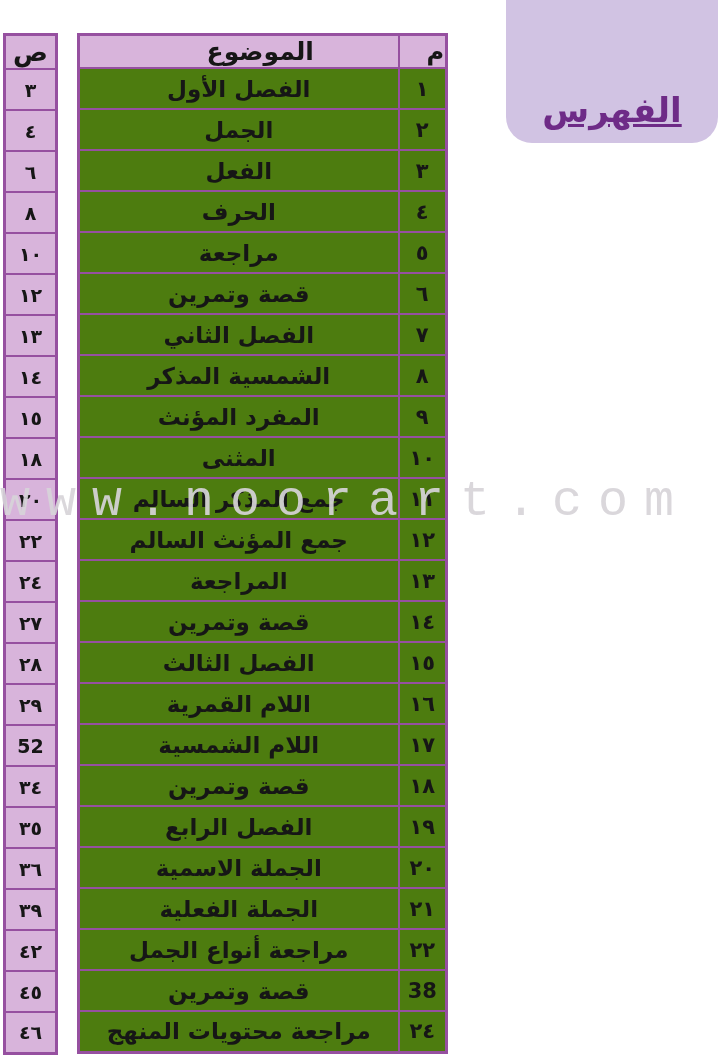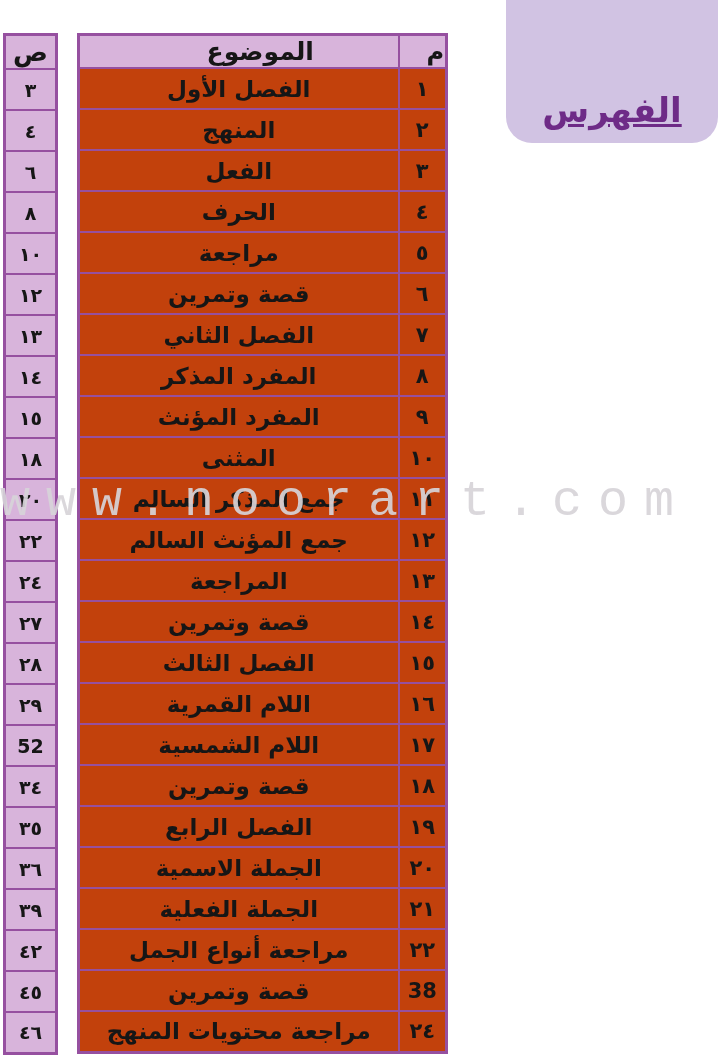--- a/index.html
+++ b/index.html
@@ -43,7 +43,7 @@
   .main-table tbody tr{height:41px;}
   .main-table th{background:var(--cell-fill);font-size:25px;padding-left:44px;}
   .main-table th.num-h{font-size:24px;}
-  .main-table td{background:#c2410c;margin-top:23px;}
+  .main-table td{background:#4d7c0f;margin-top:23px;}
   .main-table td.topic{font-size:23px;}
   .main-table td.num{font-size:21px;}
   .pages-table{

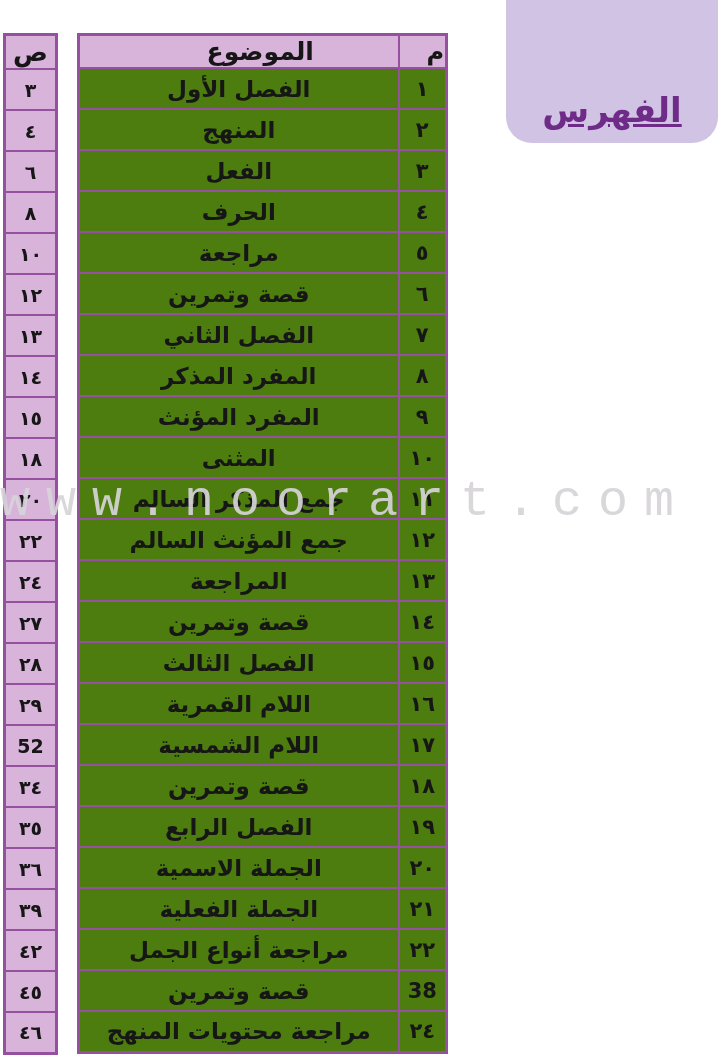--- a/index.html
+++ b/index.html
@@ -96,7 +96,7 @@
       </tr>
       <tr>
         <td class="num">٢</td>
-        <td class="topic">المنهج</td>
+        <td class="topic">الجمل</td>
       </tr>
       <tr>
         <td class="num">٣</td>

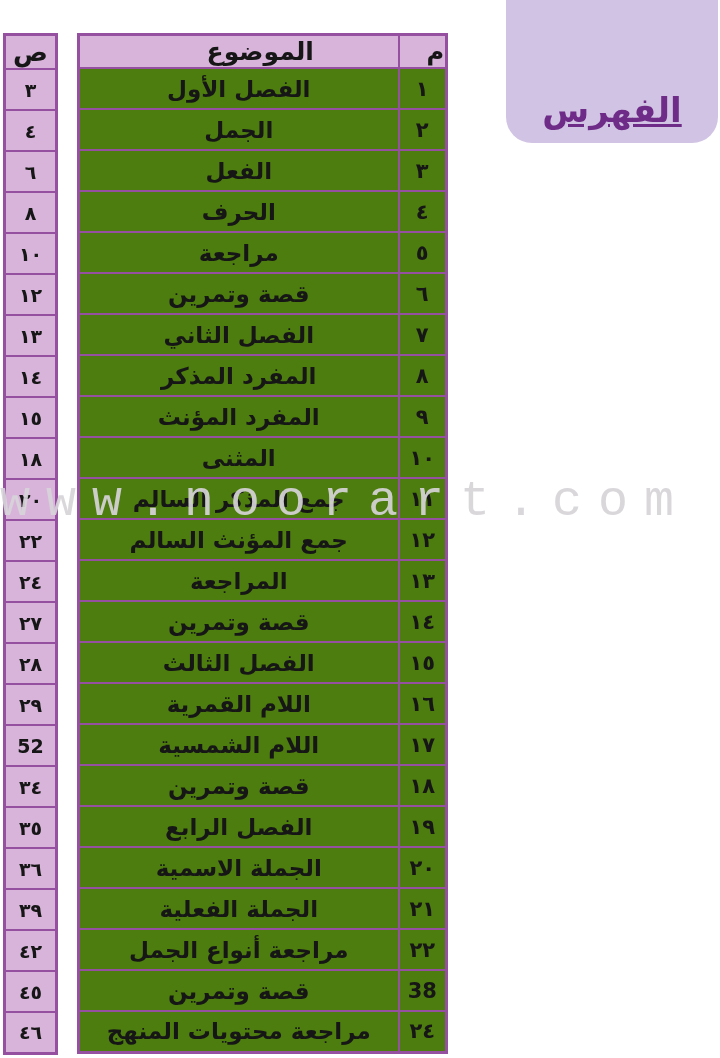--- a/index.html
+++ b/index.html
@@ -120,7 +120,7 @@
       </tr>
       <tr>
         <td class="num">٨</td>
-        <td class="topic">المفرد المذكر</td>
+        <td class="topic">الشمسية المذكر</td>
       </tr>
       <tr>
         <td class="num">٩</td>

